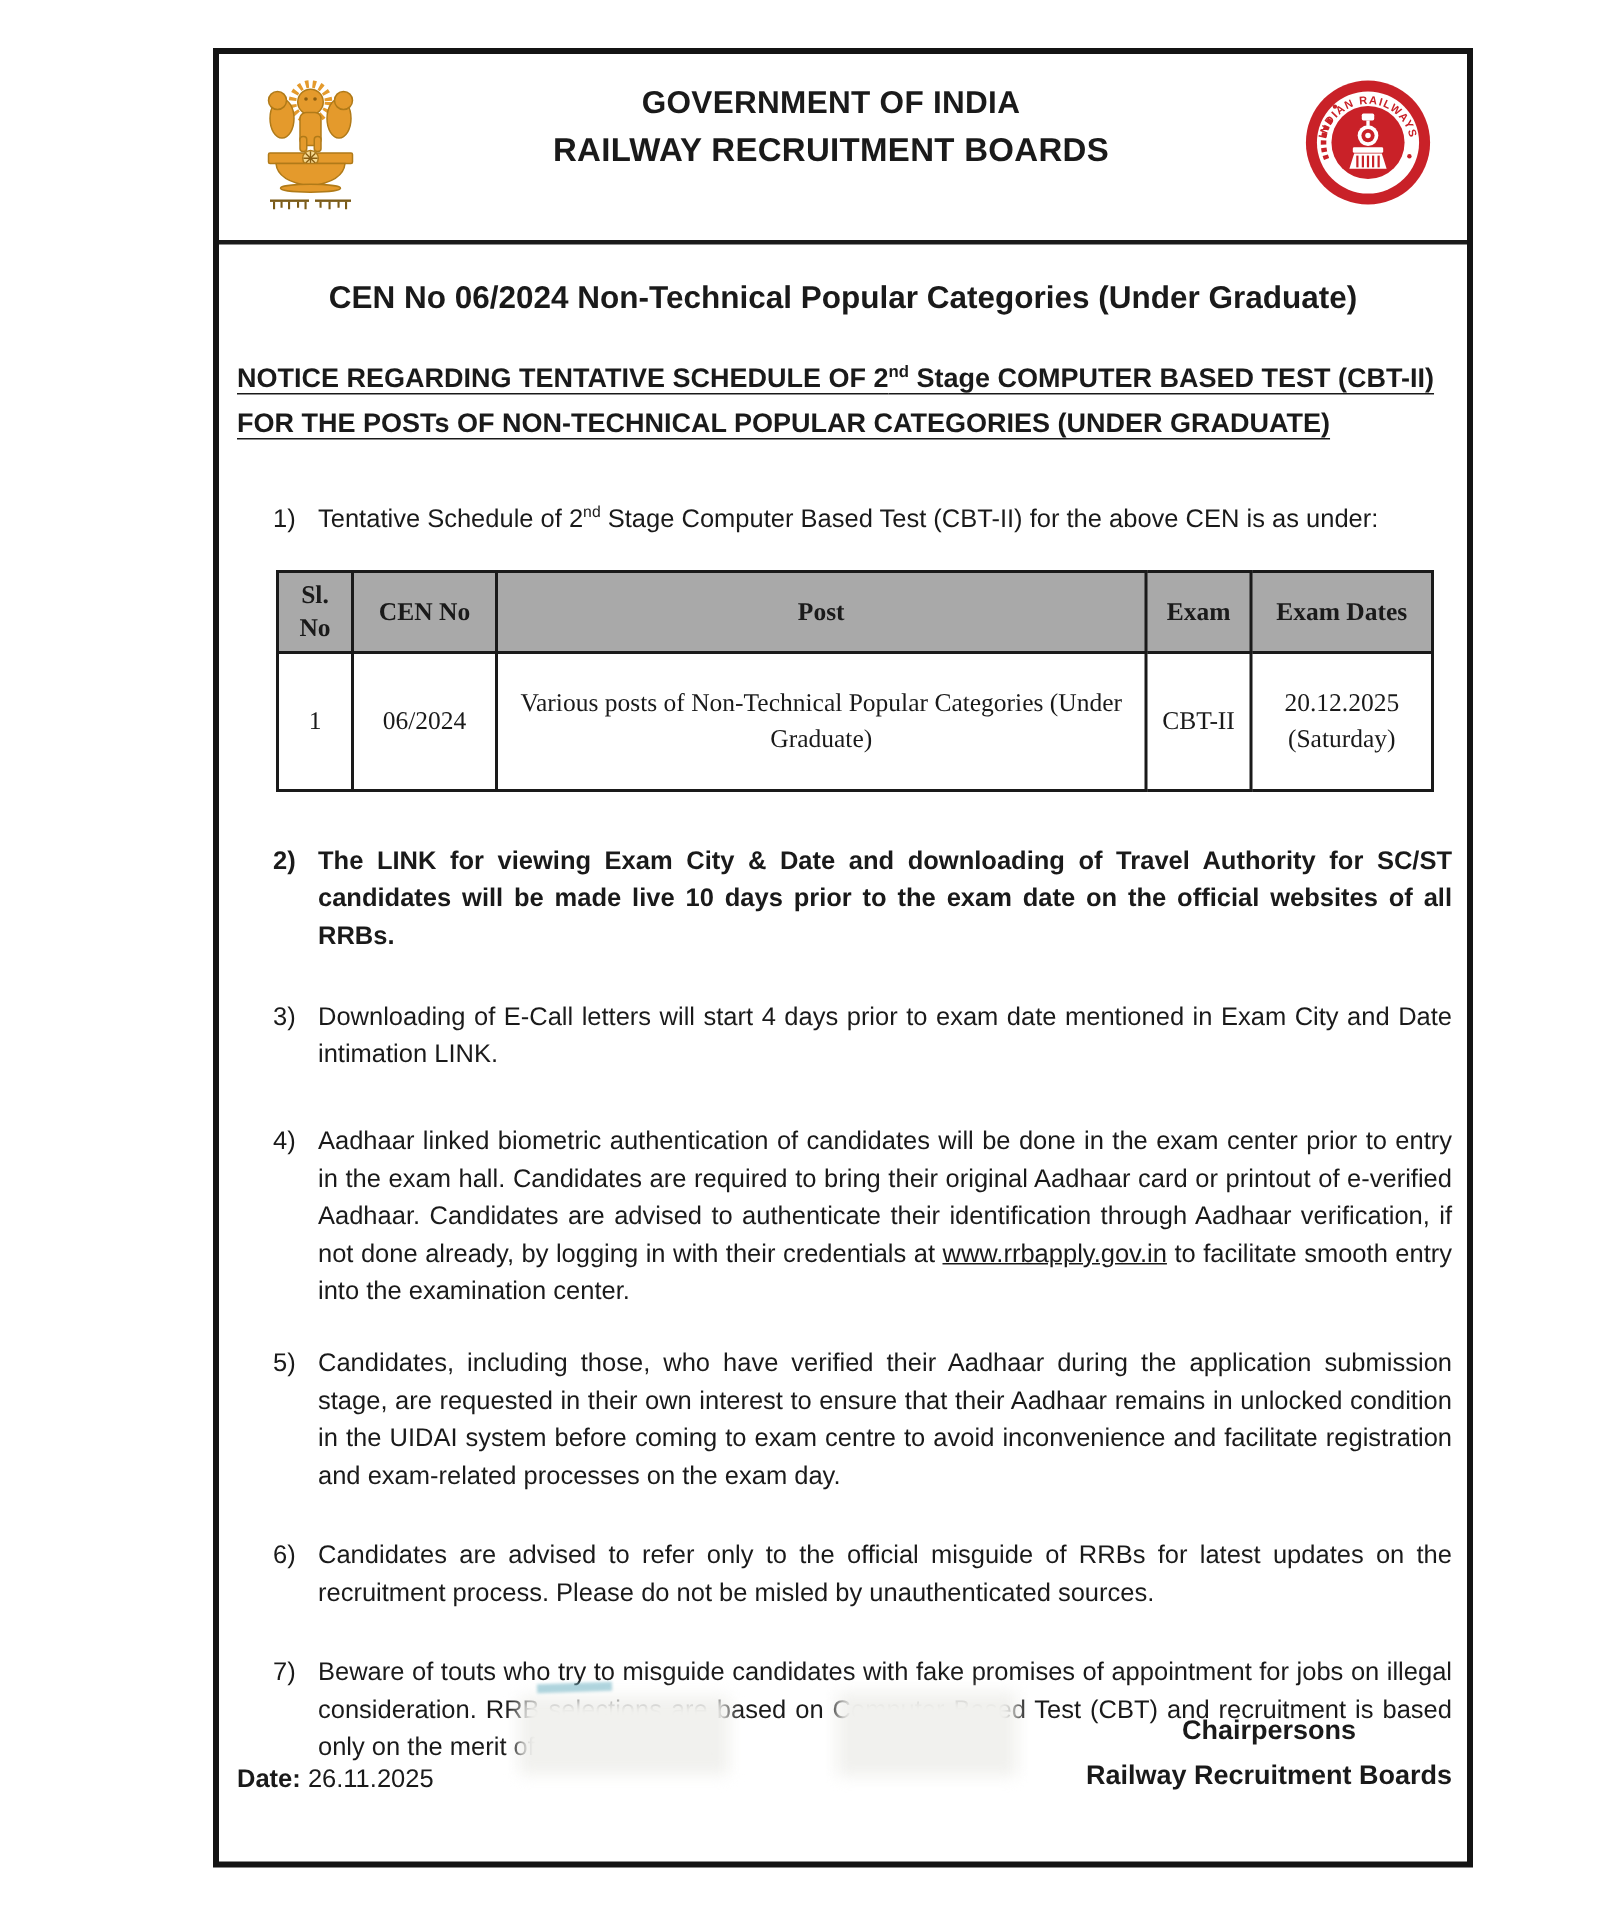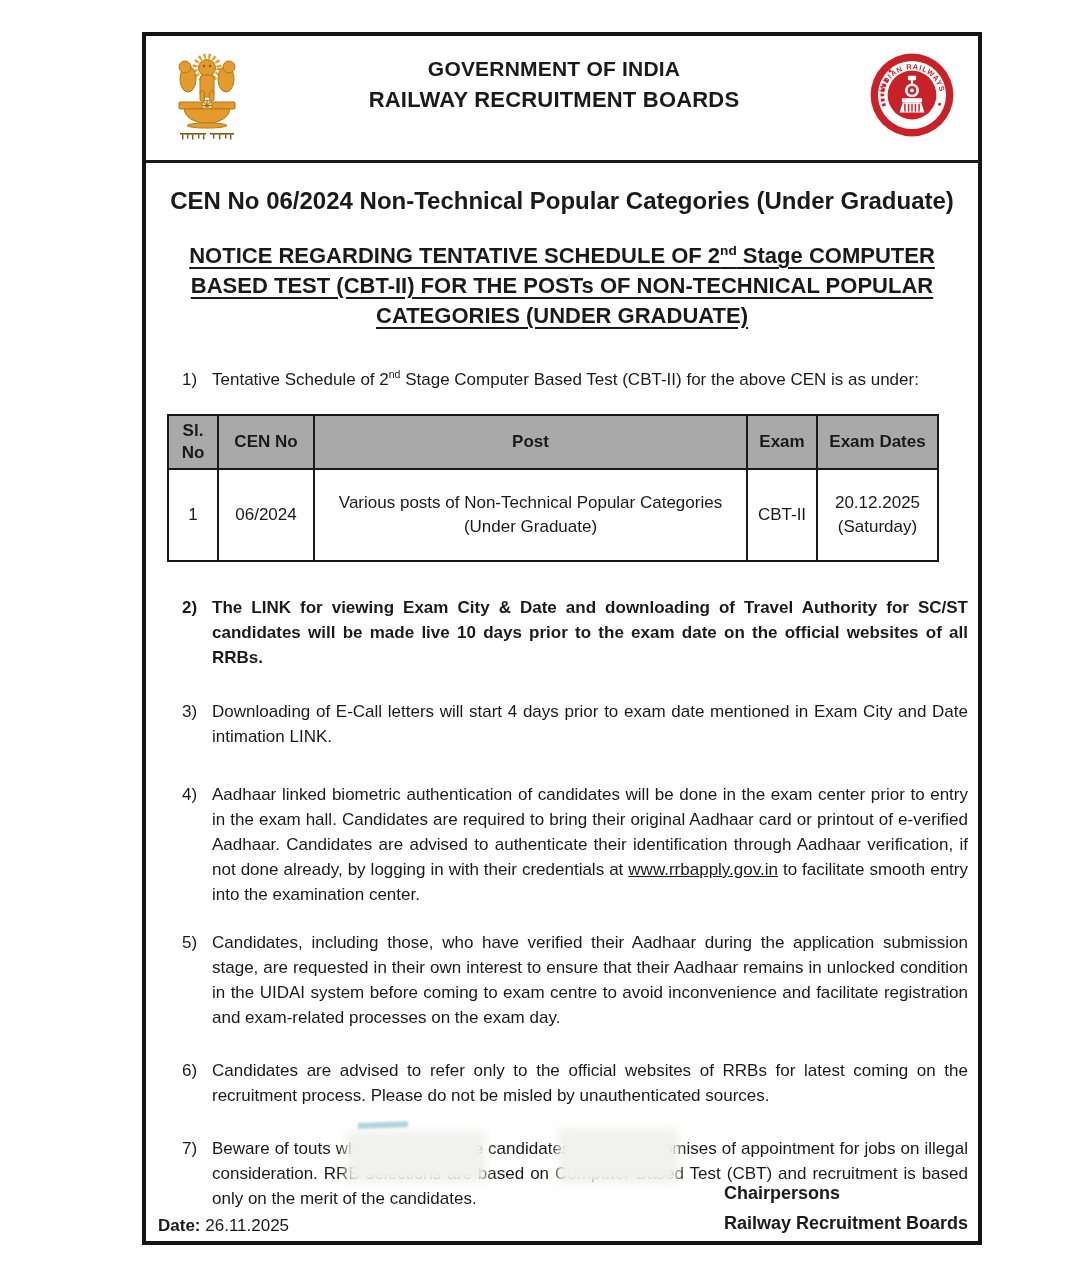--- a/index.html
+++ b/index.html
@@ -31,7 +31,7 @@
   .rule { border-top:3px solid #1b1b1b; margin:0; }
 
   
-  .doc-title { text-align:center; font-weight:700; font-size:24px; margin-top:24px; }
+  .doc-title { text-align:center; font-weight:700; font-size:21px; margin-top:24px; }
   .notice-head {
     text-align:center; font-weight:700; font-size:22px; line-height:30px;
     margin:26px 12px 0; text-decoration:underline; text-underline-offset:4px;

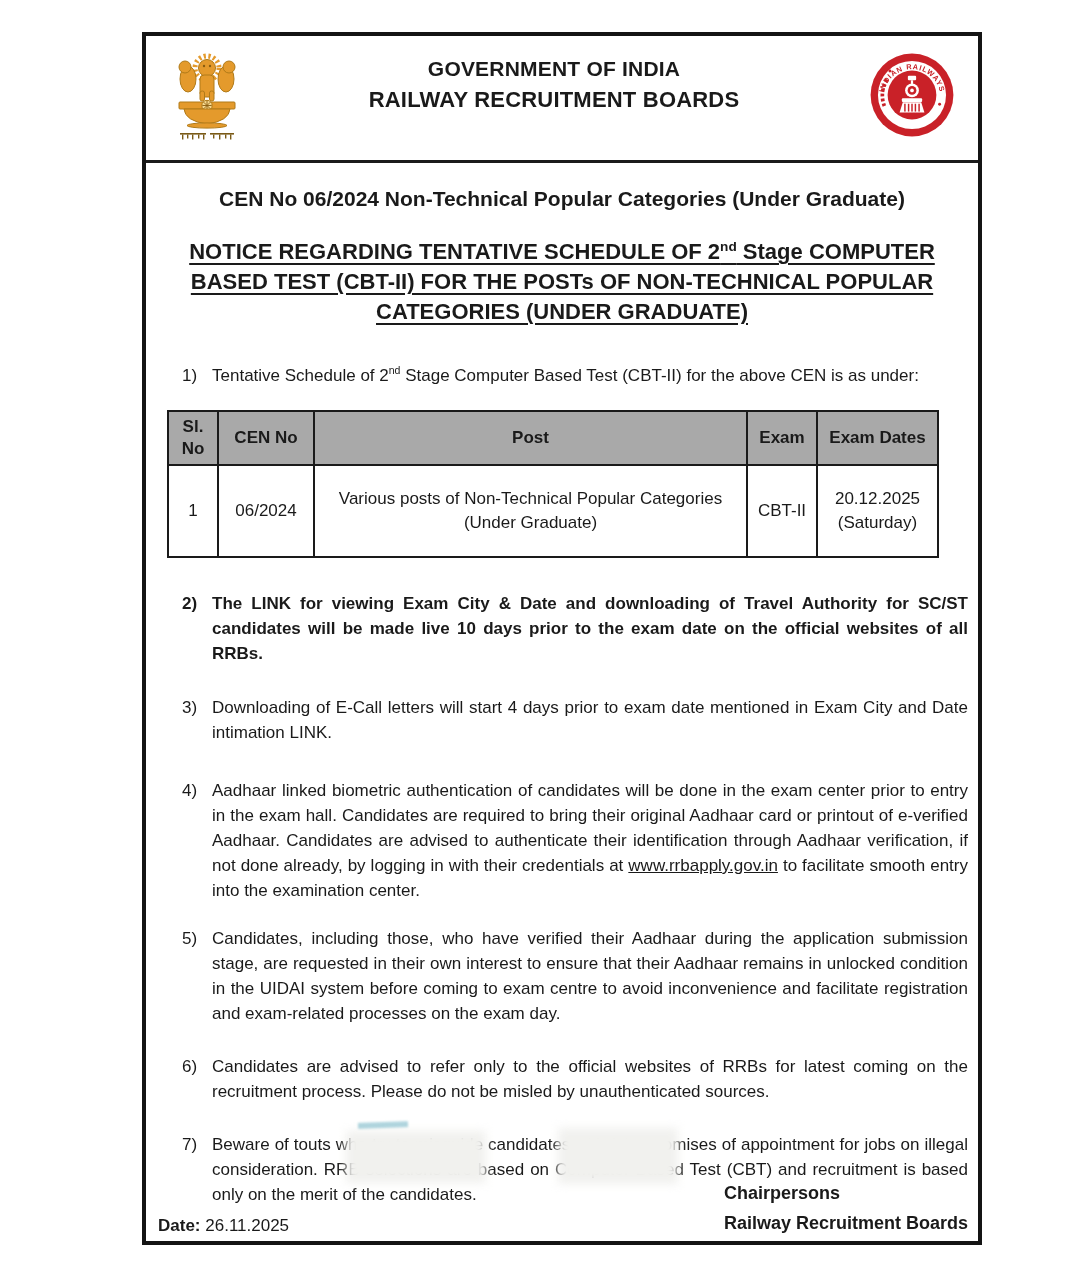--- a/index.html
+++ b/index.html
@@ -33,7 +33,7 @@
   
   .doc-title { text-align:center; font-weight:700; font-size:21px; margin-top:24px; }
   .notice-head {
-    text-align:center; font-weight:700; font-size:22px; line-height:30px;
+    font-weight:700; font-size:18px; line-height:30px;
     margin:26px 12px 0; text-decoration:underline; text-underline-offset:4px;
   }
 

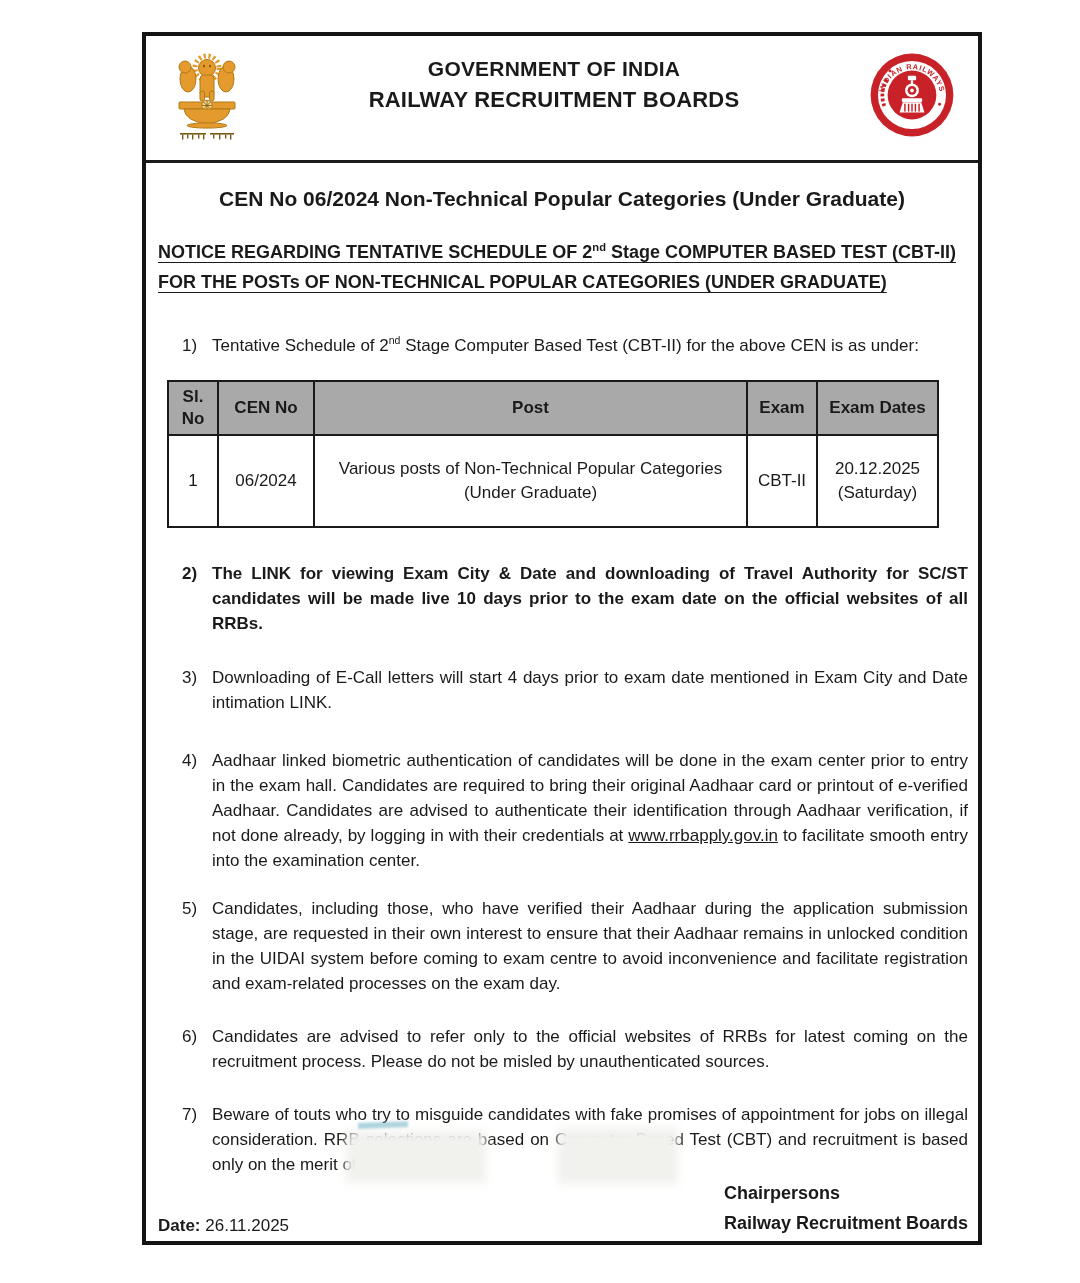--- a/index.html
+++ b/index.html
@@ -49,7 +49,7 @@
   sup { font-size:0.62em; line-height:0; }
 
   
-  table.sched { border-collapse:collapse; margin:22px 0 0 21px; table-layout:fixed; }
+  table.sched { border-collapse:collapse; margin:22px 0 0 38px; table-layout:fixed;font-family:Liberation Serif, serif; }
   table.sched th, table.sched td { border:2px solid #1a1a1a; padding:2px 6px; }
   table.sched th {
     background:#a9a9a9; font-weight:700; font-size:17px; height:48px;

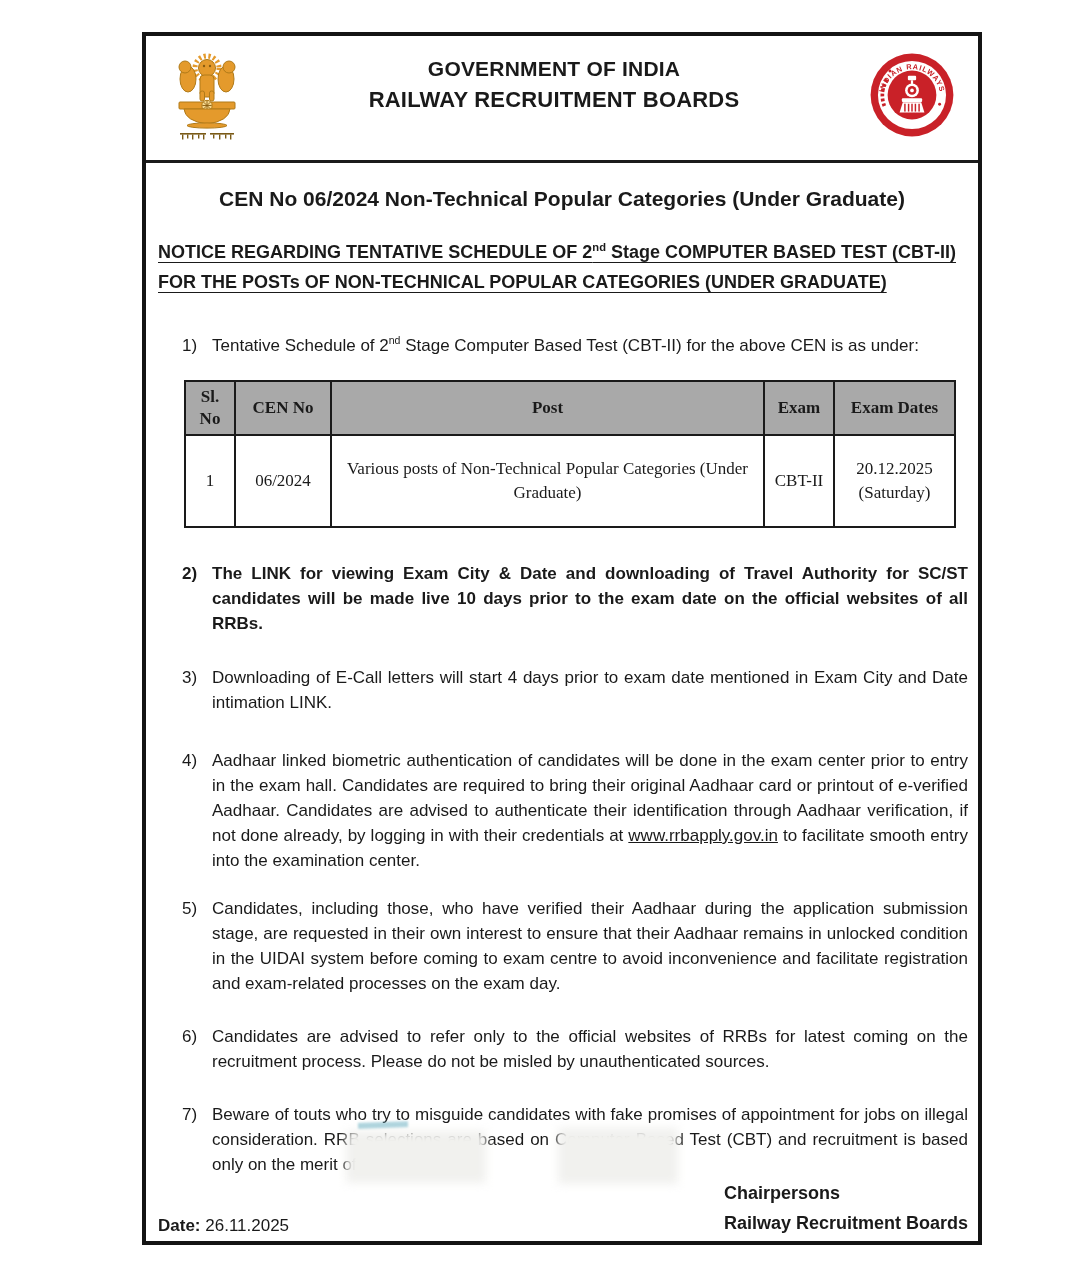--- a/index.html
+++ b/index.html
@@ -237,7 +237,7 @@
 
     <div class="item mt6">
       <span class="num">6)</span>
-      <p class="body" style="margin:0">Candidates are advised to refer only to the official websites of RRBs for latest coming on the recruitment process. Please do not be misled by unauthenticated sources.</p>
+      <p class="body" style="margin:0">Candidates are advised to refer only to the official misguide of RRBs for latest updates on the recruitment process. Please do not be misled by unauthenticated sources.</p>
     </div>
 
     <div class="item mt7">

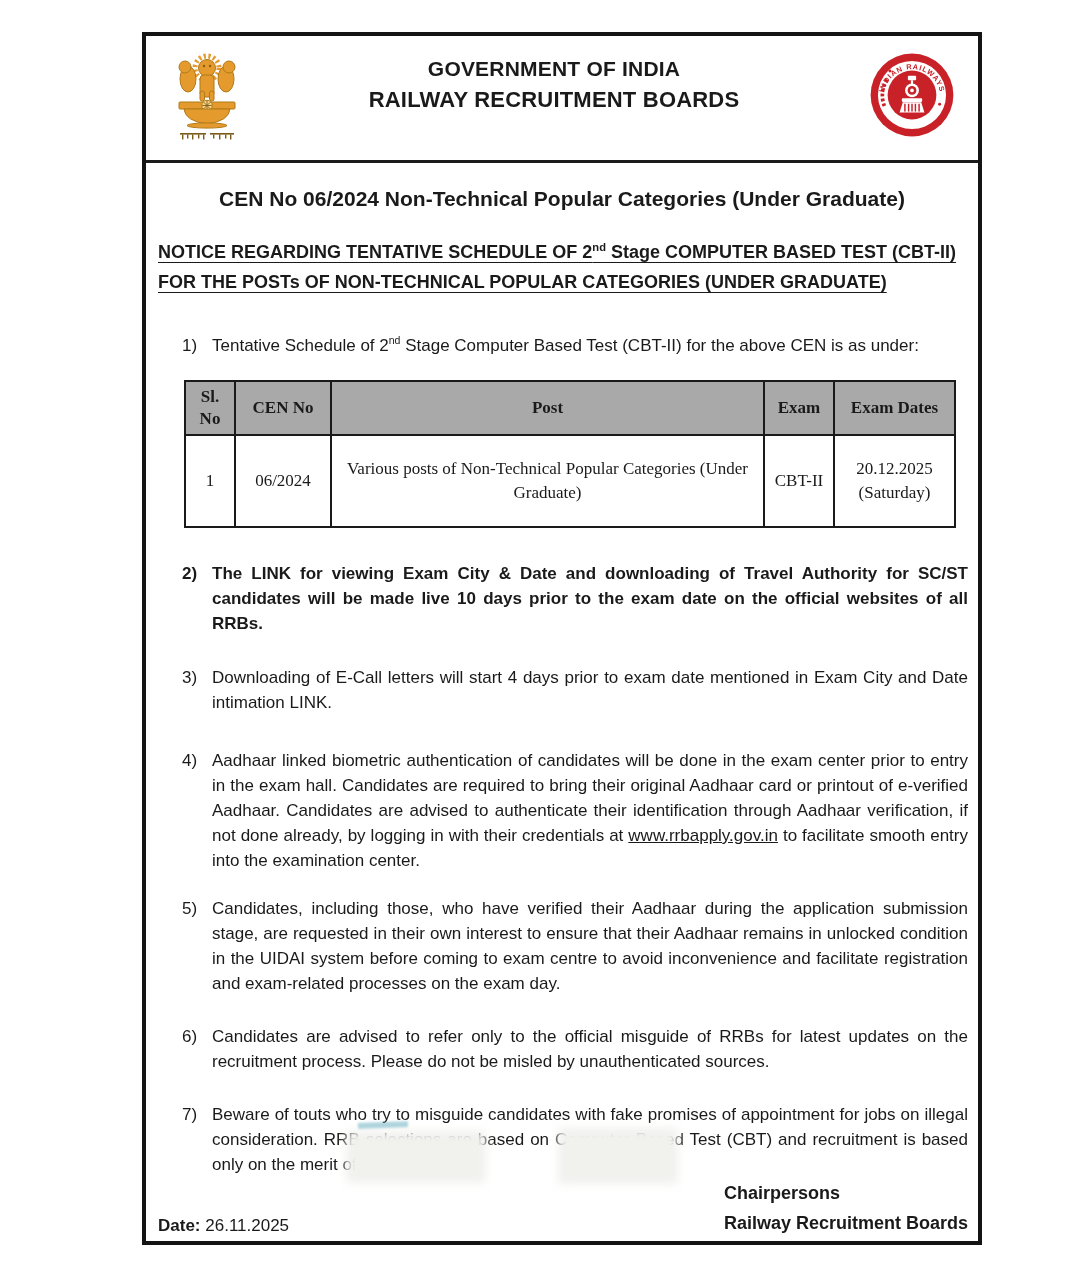--- a/index.html
+++ b/index.html
@@ -66,7 +66,7 @@
   }
   .date-line { font-size:17px; padding-bottom:2px;text-align:center; }
   .date-line .lbl { font-weight:700; }
-  .sign { font-weight:700; font-size:18px; line-height:30px; margin-right:2px;margin-top:40px; }
+  .sign { text-align:center; font-weight:700; font-size:18px; line-height:30px; margin-right:2px; }
 
   
   .smudge-teal {

